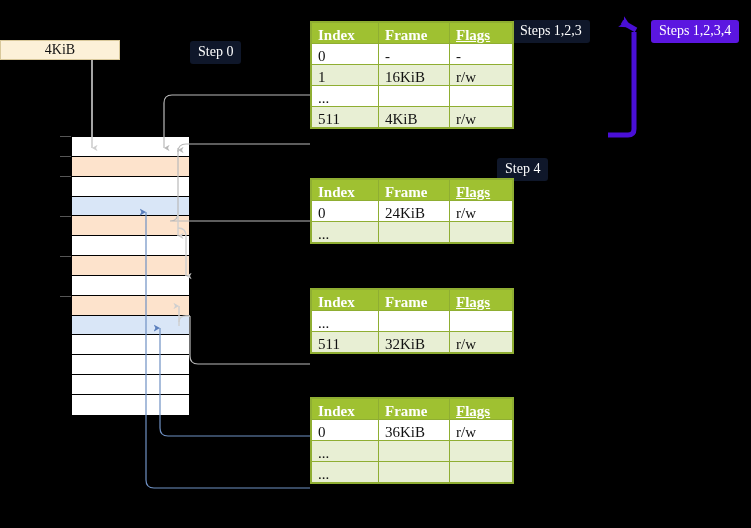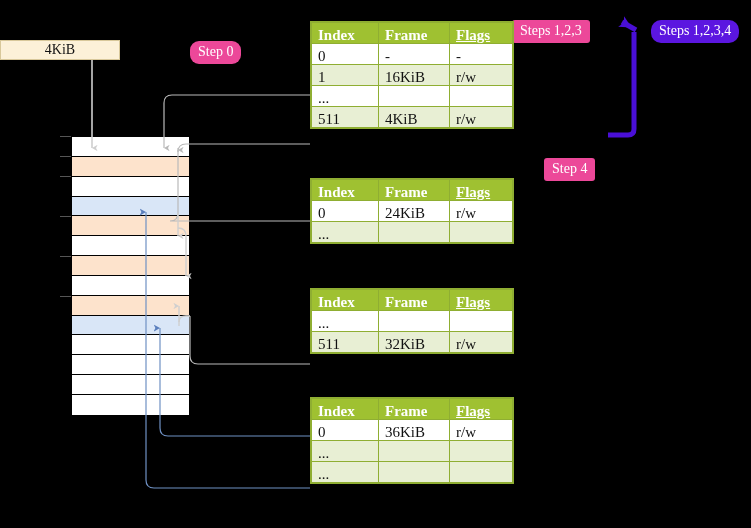--- a/index.html
+++ b/index.html
@@ -46,7 +46,7 @@
   
   .badge{position:absolute;color:#fff;font-size:14px;line-height:1;
          padding:4px 8px 5px 8px;border-radius:3px;white-space:nowrap;}
-  .badge.red{background:#ec4899;}
+  .badge.red{background:#0f172a;}
   .badge.purple{background:#5b16e0;border-radius:10px;}
 
   

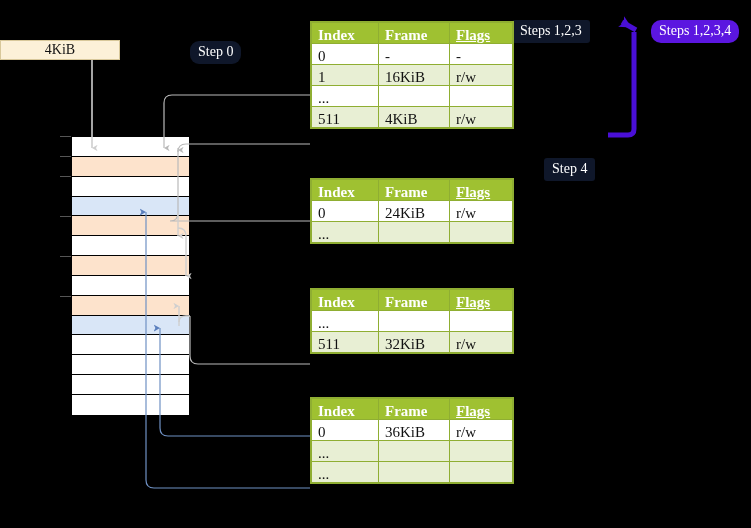--- a/index.html
+++ b/index.html
@@ -47,7 +47,7 @@
   .badge{position:absolute;color:#fff;font-size:14px;line-height:1;
          padding:4px 8px 5px 8px;border-radius:3px;white-space:nowrap;}
   .badge.red{background:#0f172a;}
-  .badge.purple{background:#5b16e0;border-radius:10px;}
+  .badge.purple{background:#5b16e0;}
 
   
   #kibbox{position:absolute;left:0px;top:40px;width:120px;height:20px;

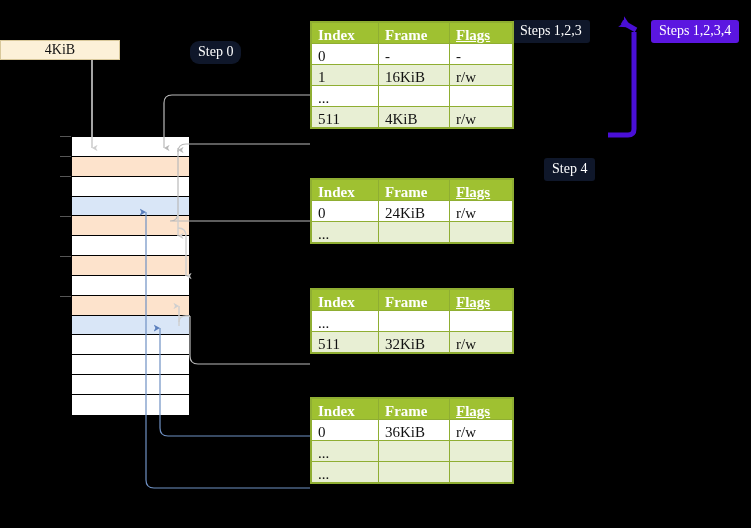--- a/index.html
+++ b/index.html
@@ -64,7 +64,7 @@
     <span>4KiB</span>
   </div>
 
-  <div class="badge red" style="left:190px;top:41px;border-radius:9px;">Step 0</div>
+  <div class="badge red" style="left:190px;top:41px;">Step 0</div>
   <div class="badge red" style="left:544px;top:158px;">Step 4</div>
   <div class="badge red" style="left:512px;top:20px;">Steps 1,2,3</div>
   <div class="badge purple" style="left:651px;top:20px;">Steps 1,2,3,4</div>

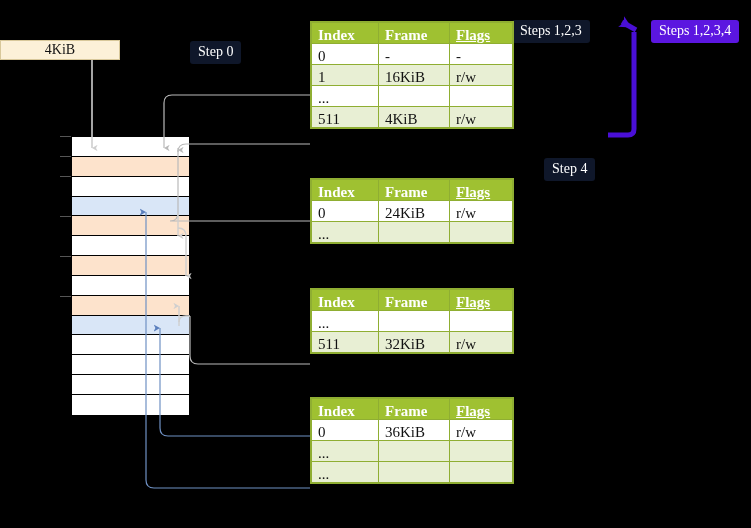--- a/index.html
+++ b/index.html
@@ -65,7 +65,7 @@
   </div>
 
   <div class="badge red" style="left:190px;top:41px;">Step 0</div>
-  <div class="badge red" style="left:544px;top:158px;">Step 4</div>
+  <div class="badge red" style="left:497px;top:158px;">Step 4</div>
   <div class="badge red" style="left:512px;top:20px;">Steps 1,2,3</div>
   <div class="badge purple" style="left:651px;top:20px;">Steps 1,2,3,4</div>
 

